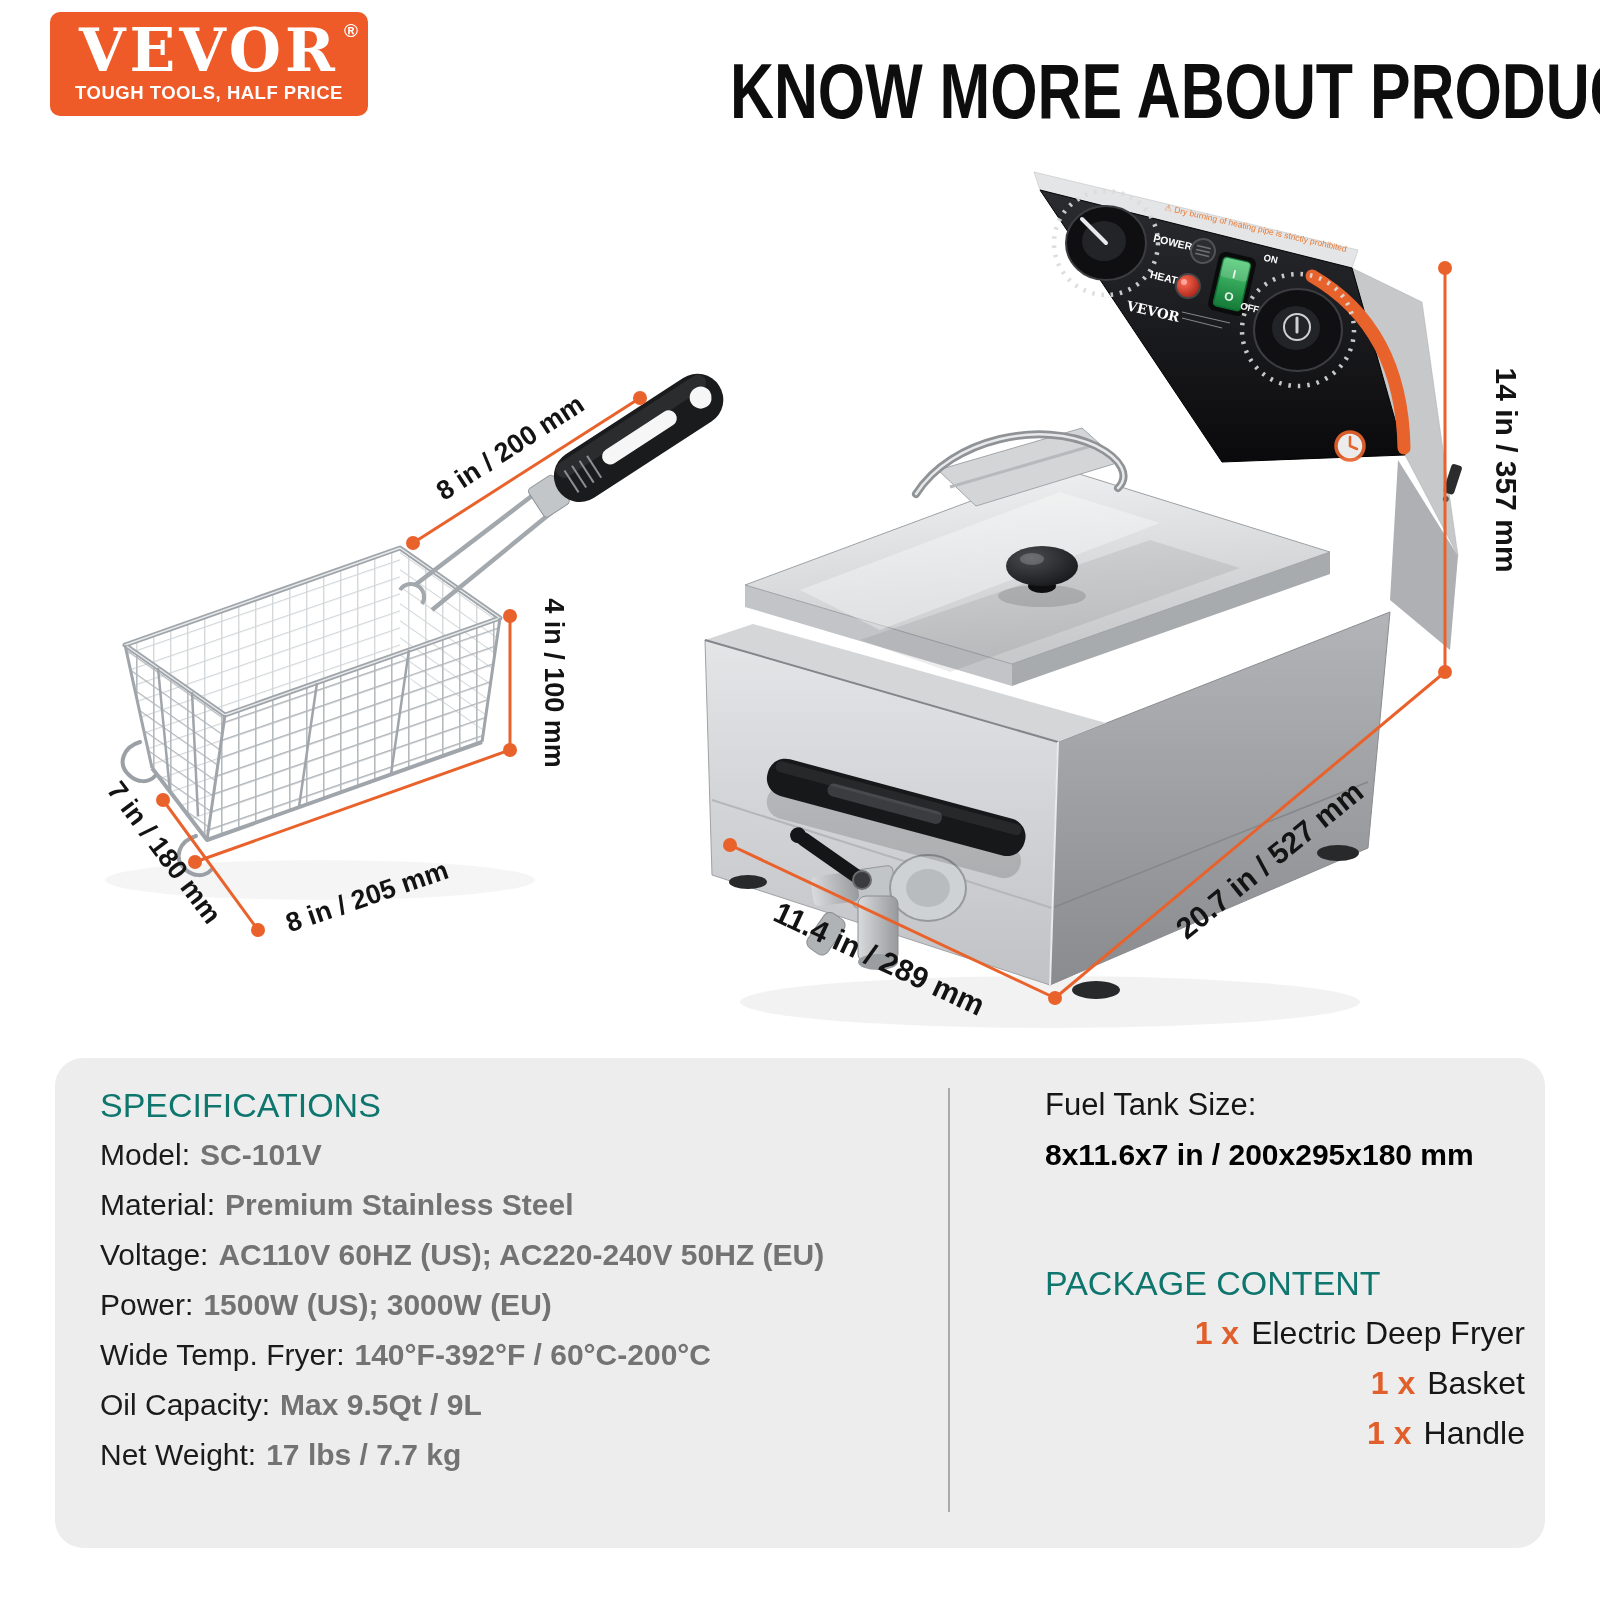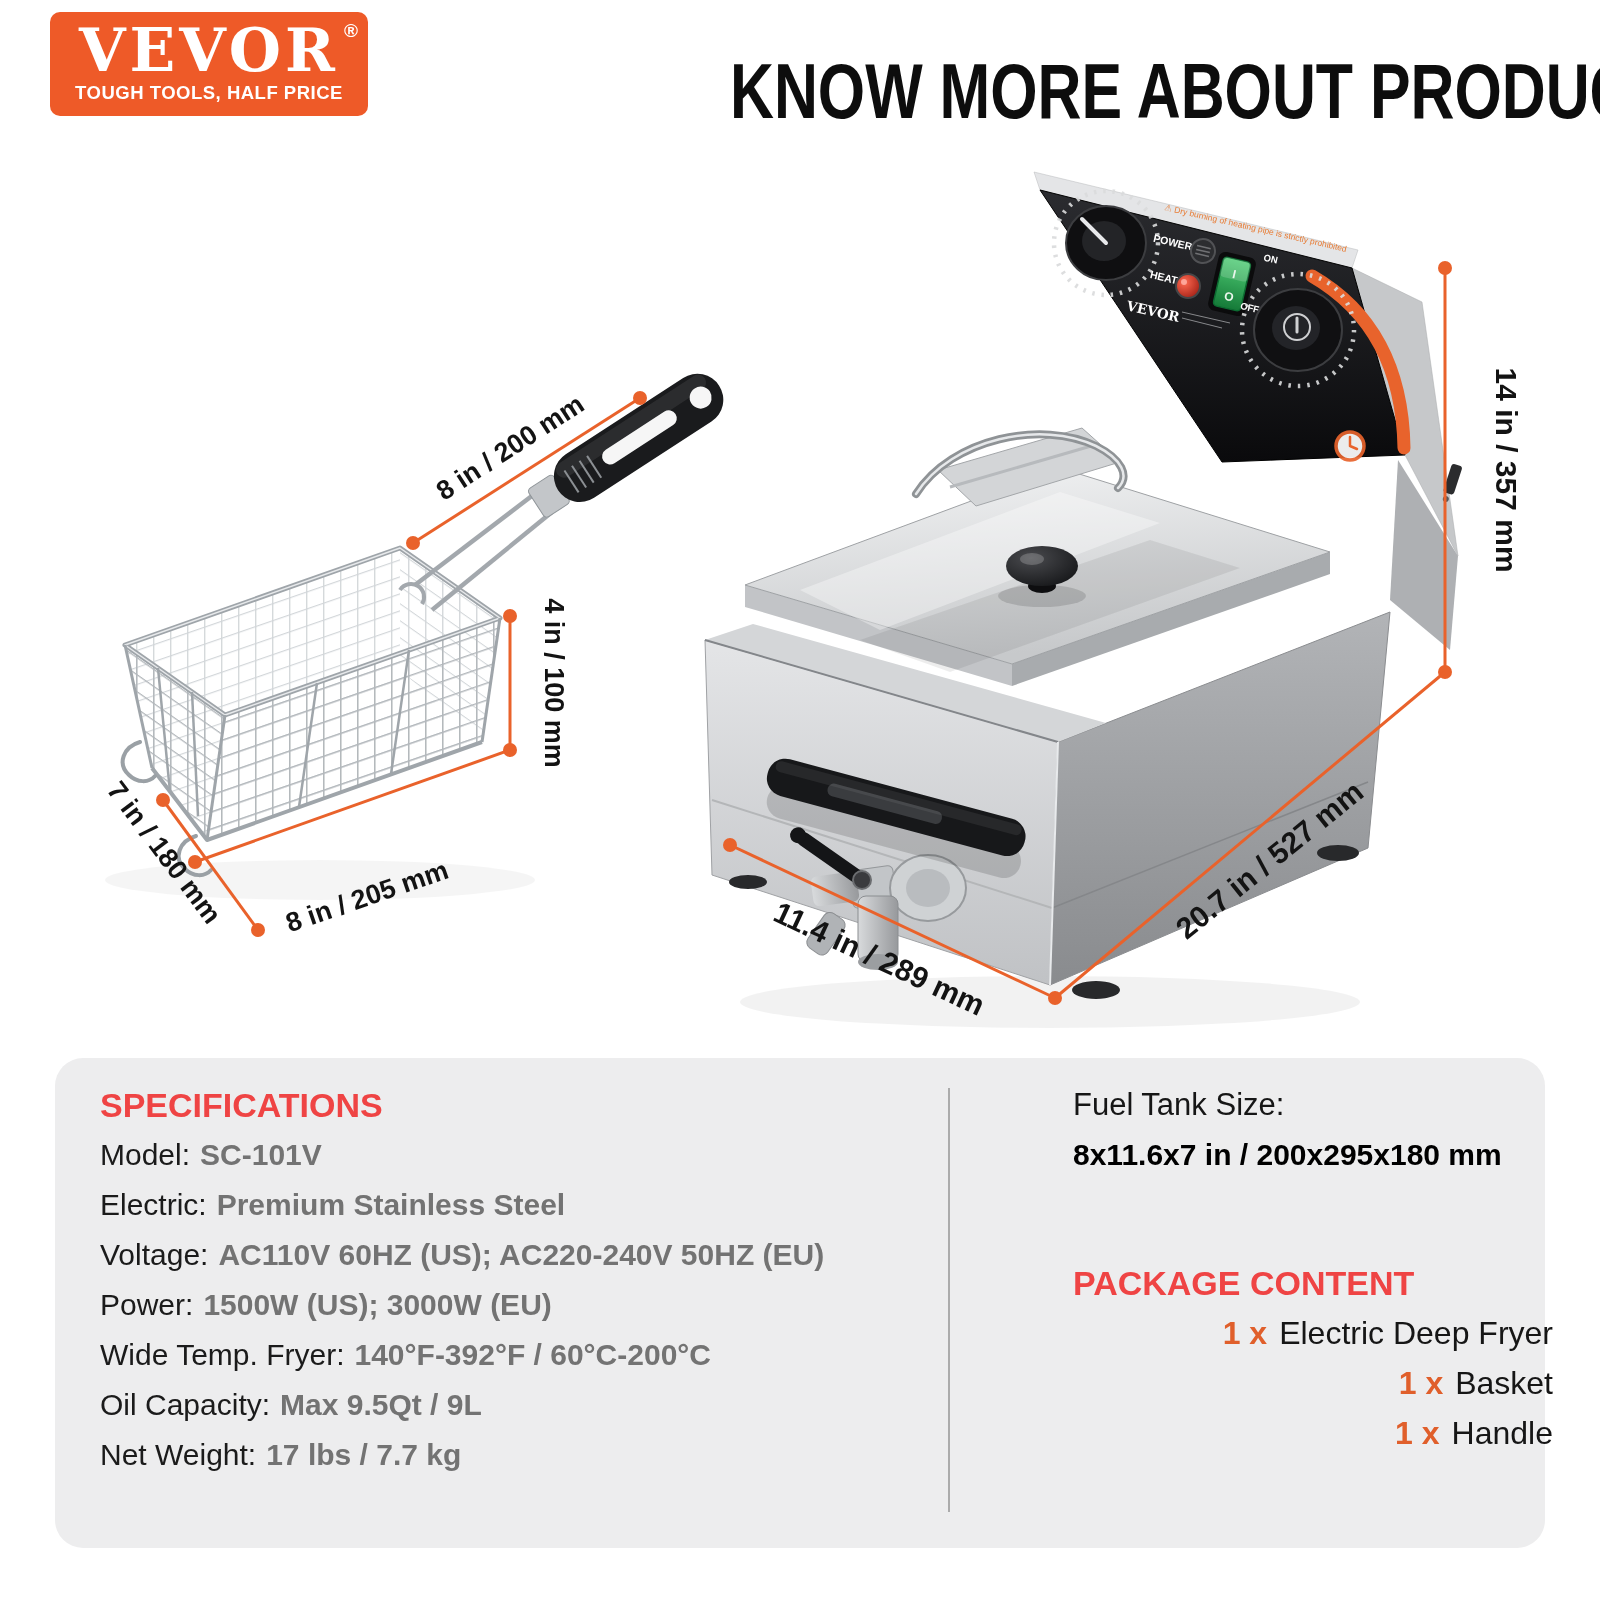--- a/index.html
+++ b/index.html
@@ -22,7 +22,7 @@
         border-radius:28px;}
   .divider{position:absolute;left:948px;top:1088px;width:2px;height:424px;background:#ABABAB;}
   .specs{position:absolute;left:100px;top:1080px;width:820px;}
-  .col-heading{height:50px;line-height:50px;font-size:34px;font-weight:bold;color:#ef4444;}
+  .col-heading{height:50px;line-height:50px;font-size:34px;font-weight:normal;color:#0f766e;}
   .spec-row{height:50px;line-height:50px;font-size:30px;color:#1b1b1b;white-space:nowrap;}
   .spec-label{padding-right:10px;}
   .spec-value{color:#737373;font-weight:bold;}

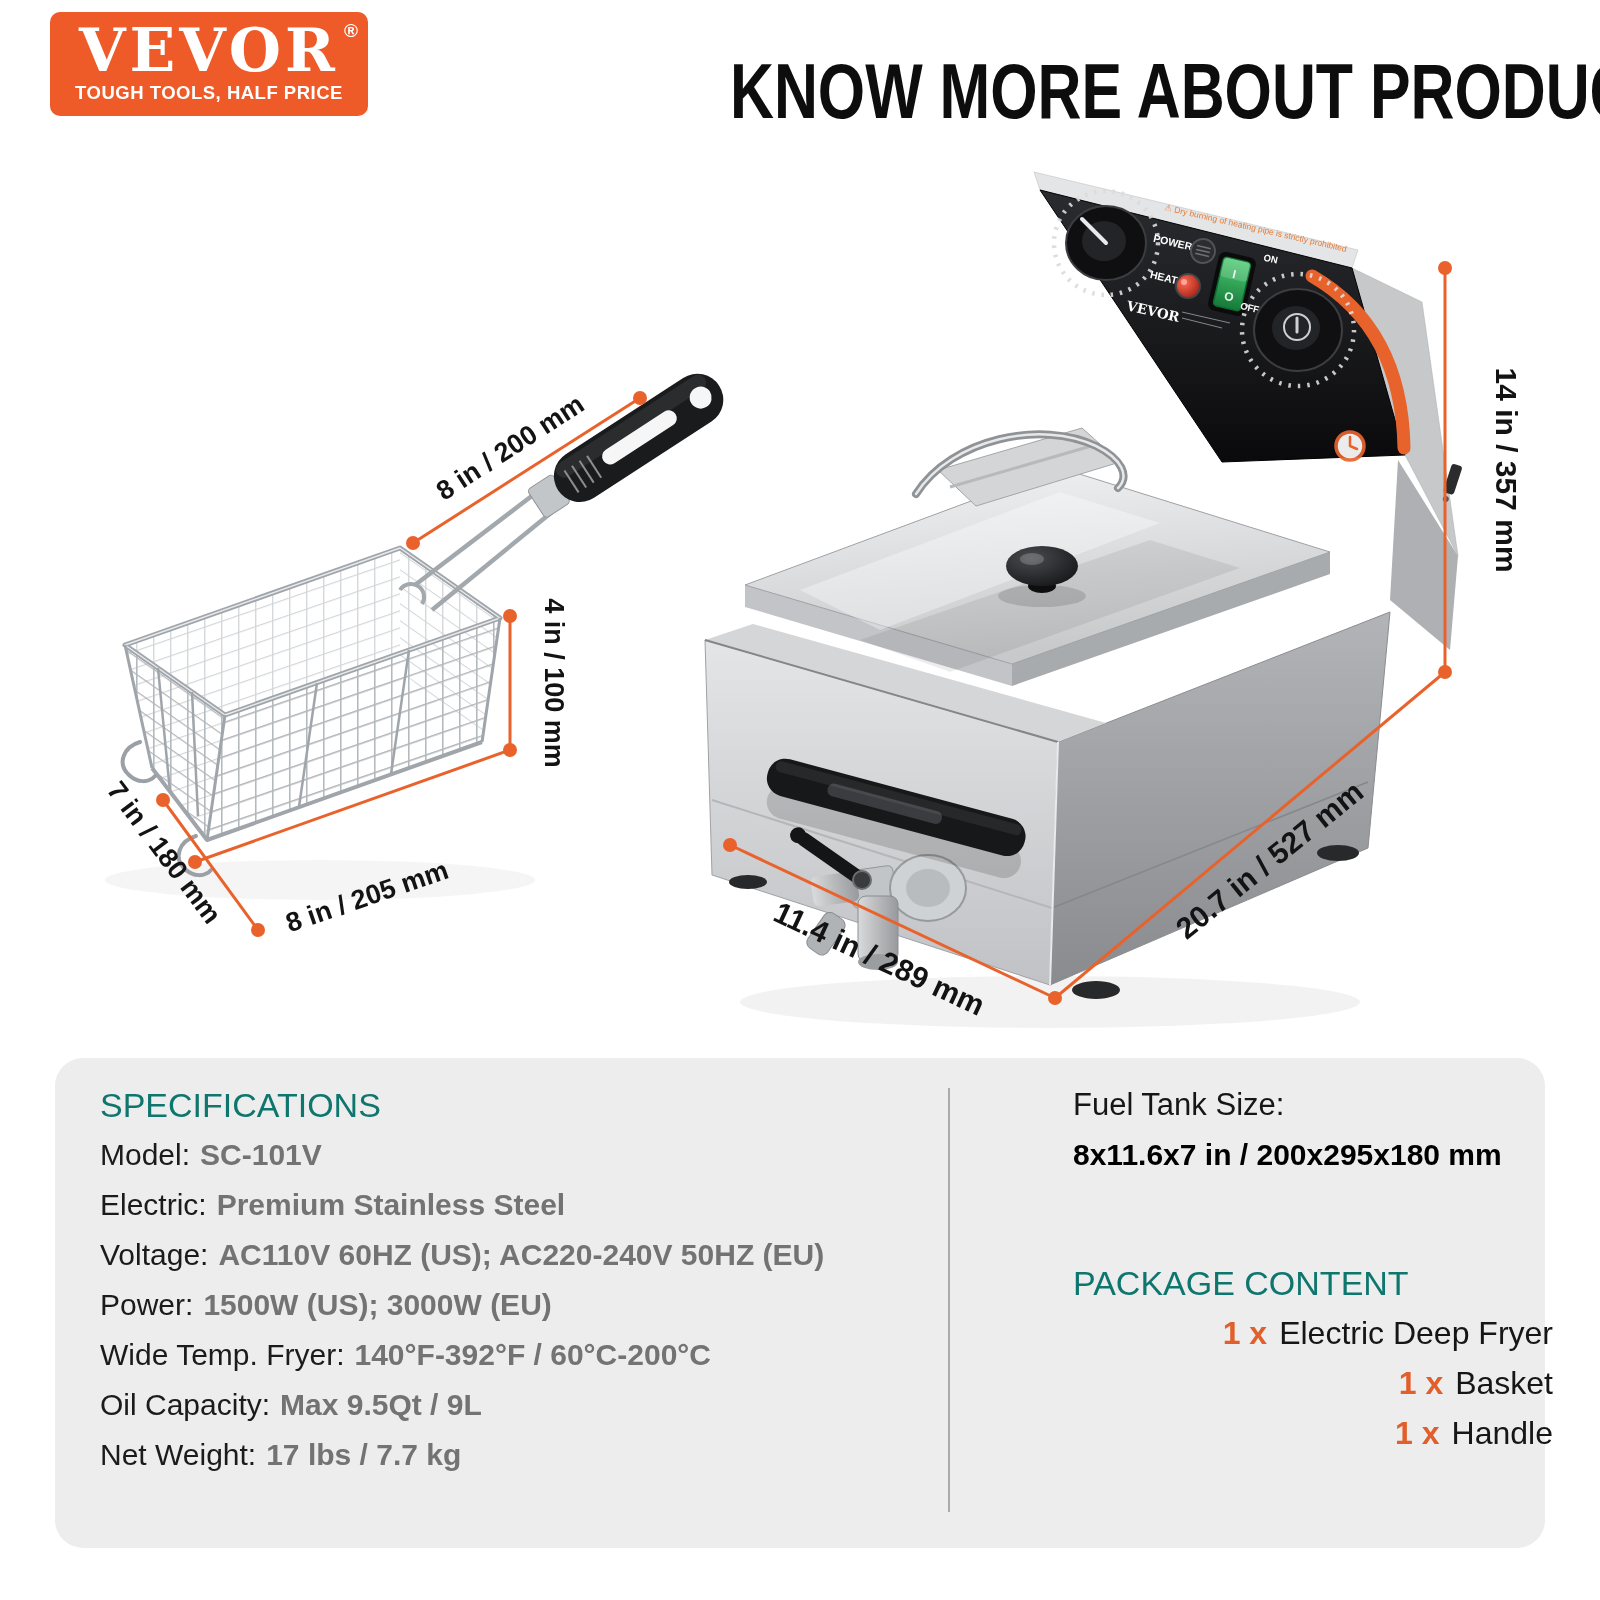--- a/index.html
+++ b/index.html
@@ -26,7 +26,7 @@
   .spec-row{height:50px;line-height:50px;font-size:30px;color:#1b1b1b;white-space:nowrap;}
   .spec-label{padding-right:10px;}
   .spec-value{color:#737373;font-weight:bold;}
-  .right-col{position:absolute;left:1045px;top:1080px;width:480px;margin-left:28px;}
+  .right-col{position:absolute;left:1045px;top:1080px;width:480px;}
   .fuel-label{height:50px;line-height:50px;font-size:31px;color:#161616;}
   .fuel-value{height:50px;line-height:50px;font-size:30px;font-weight:bold;color:#000000;}
   .spacer{height:78px;}

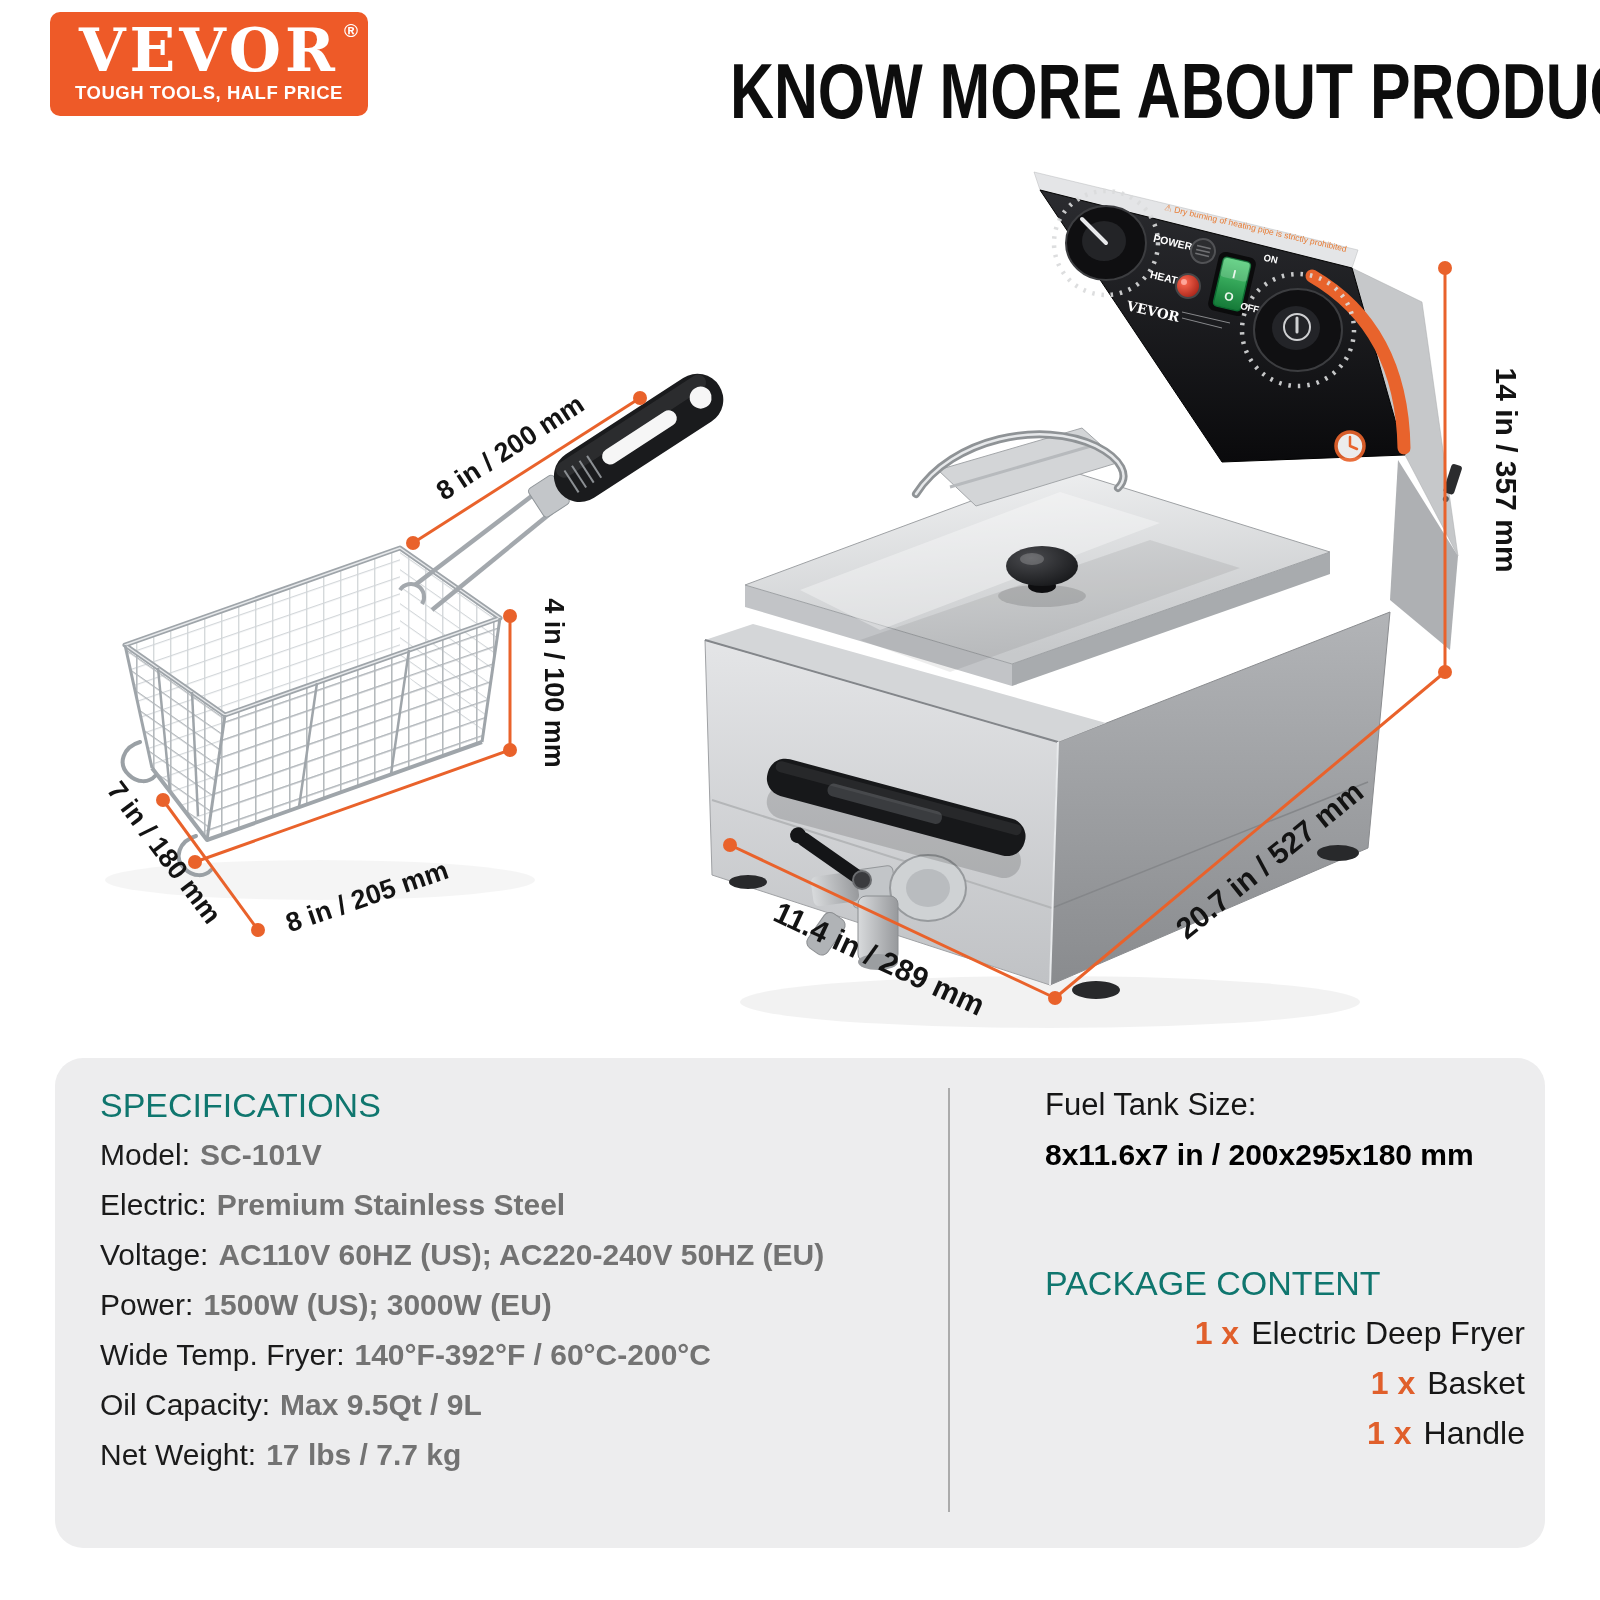--- a/index.html
+++ b/index.html
@@ -289,7 +289,7 @@
   <div class="specs">
     <div class="col-heading">SPECIFICATIONS</div>
     <div class="spec-row"><span class="spec-label">Model:</span><span class="spec-value">SC-101V</span></div>
-    <div class="spec-row"><span class="spec-label">Electric:</span><span class="spec-value">Premium Stainless Steel</span></div>
+    <div class="spec-row"><span class="spec-label">Material:</span><span class="spec-value">Premium Stainless Steel</span></div>
     <div class="spec-row"><span class="spec-label">Voltage:</span><span class="spec-value">AC110V 60HZ (US); AC220-240V 50HZ (EU)</span></div>
     <div class="spec-row"><span class="spec-label">Power:</span><span class="spec-value">1500W (US); 3000W (EU)</span></div>
     <div class="spec-row"><span class="spec-label">Wide Temp. Fryer:</span><span class="spec-value">140°F-392°F / 60°C-200°C</span></div>

